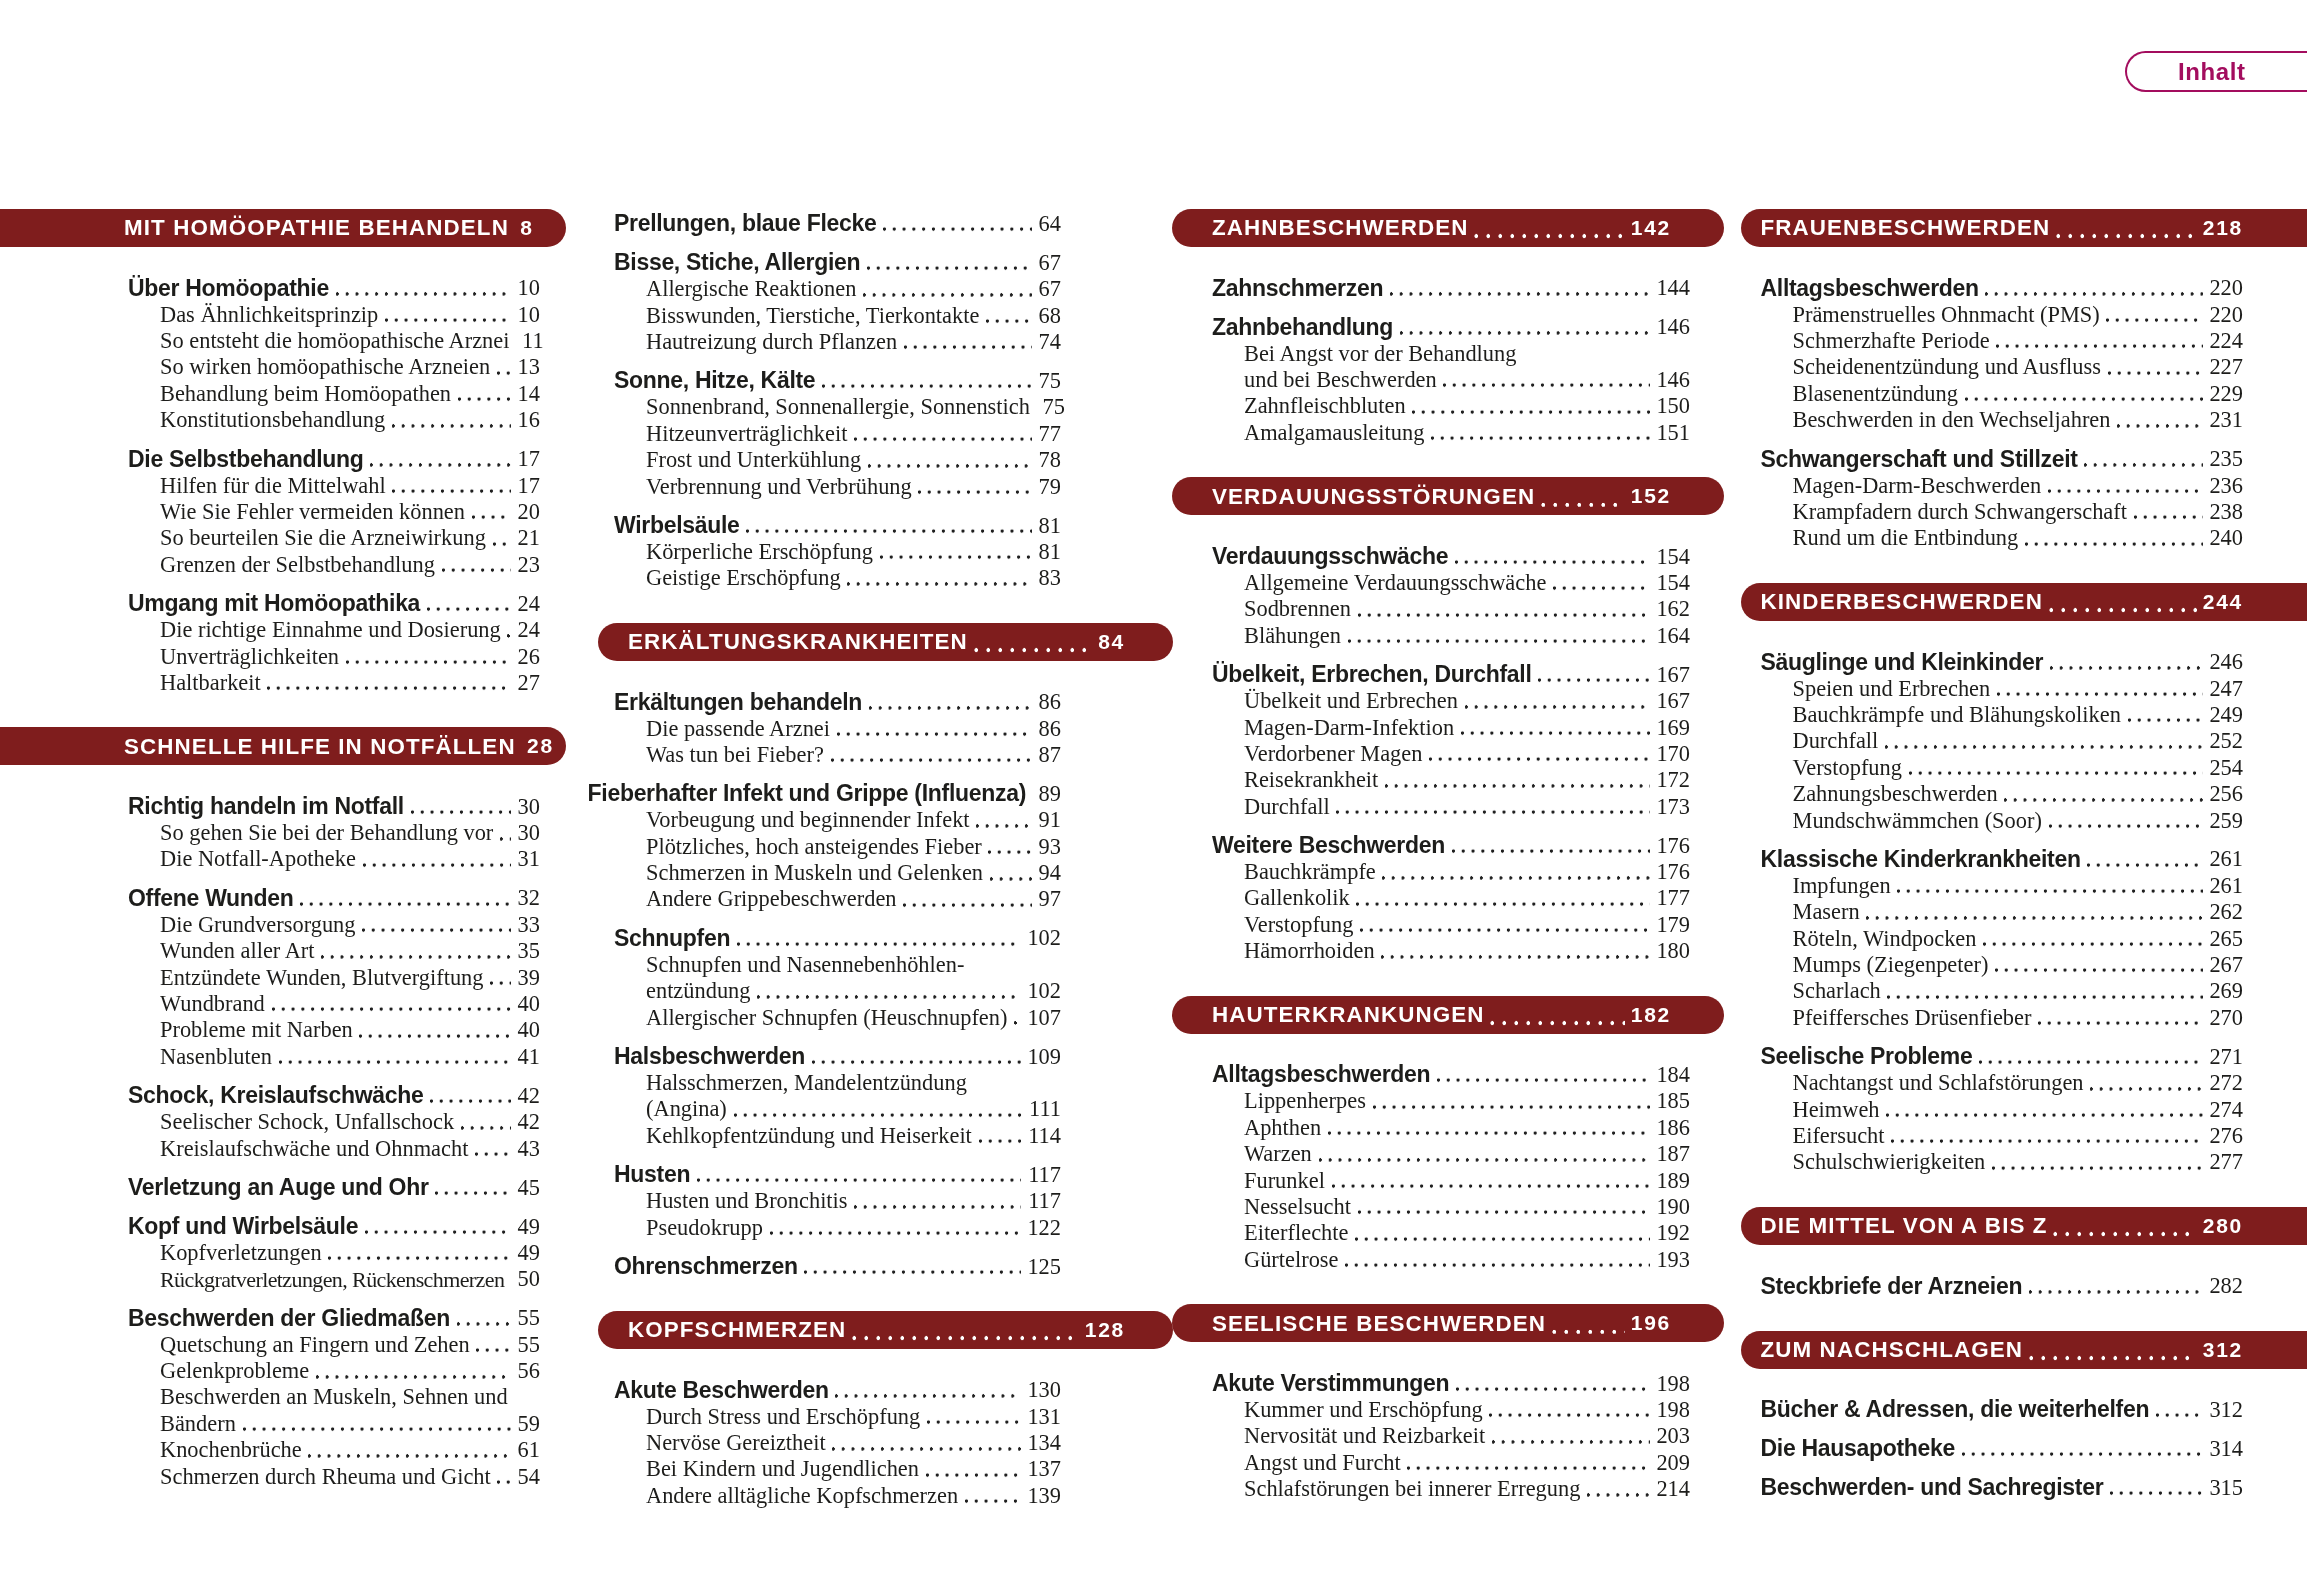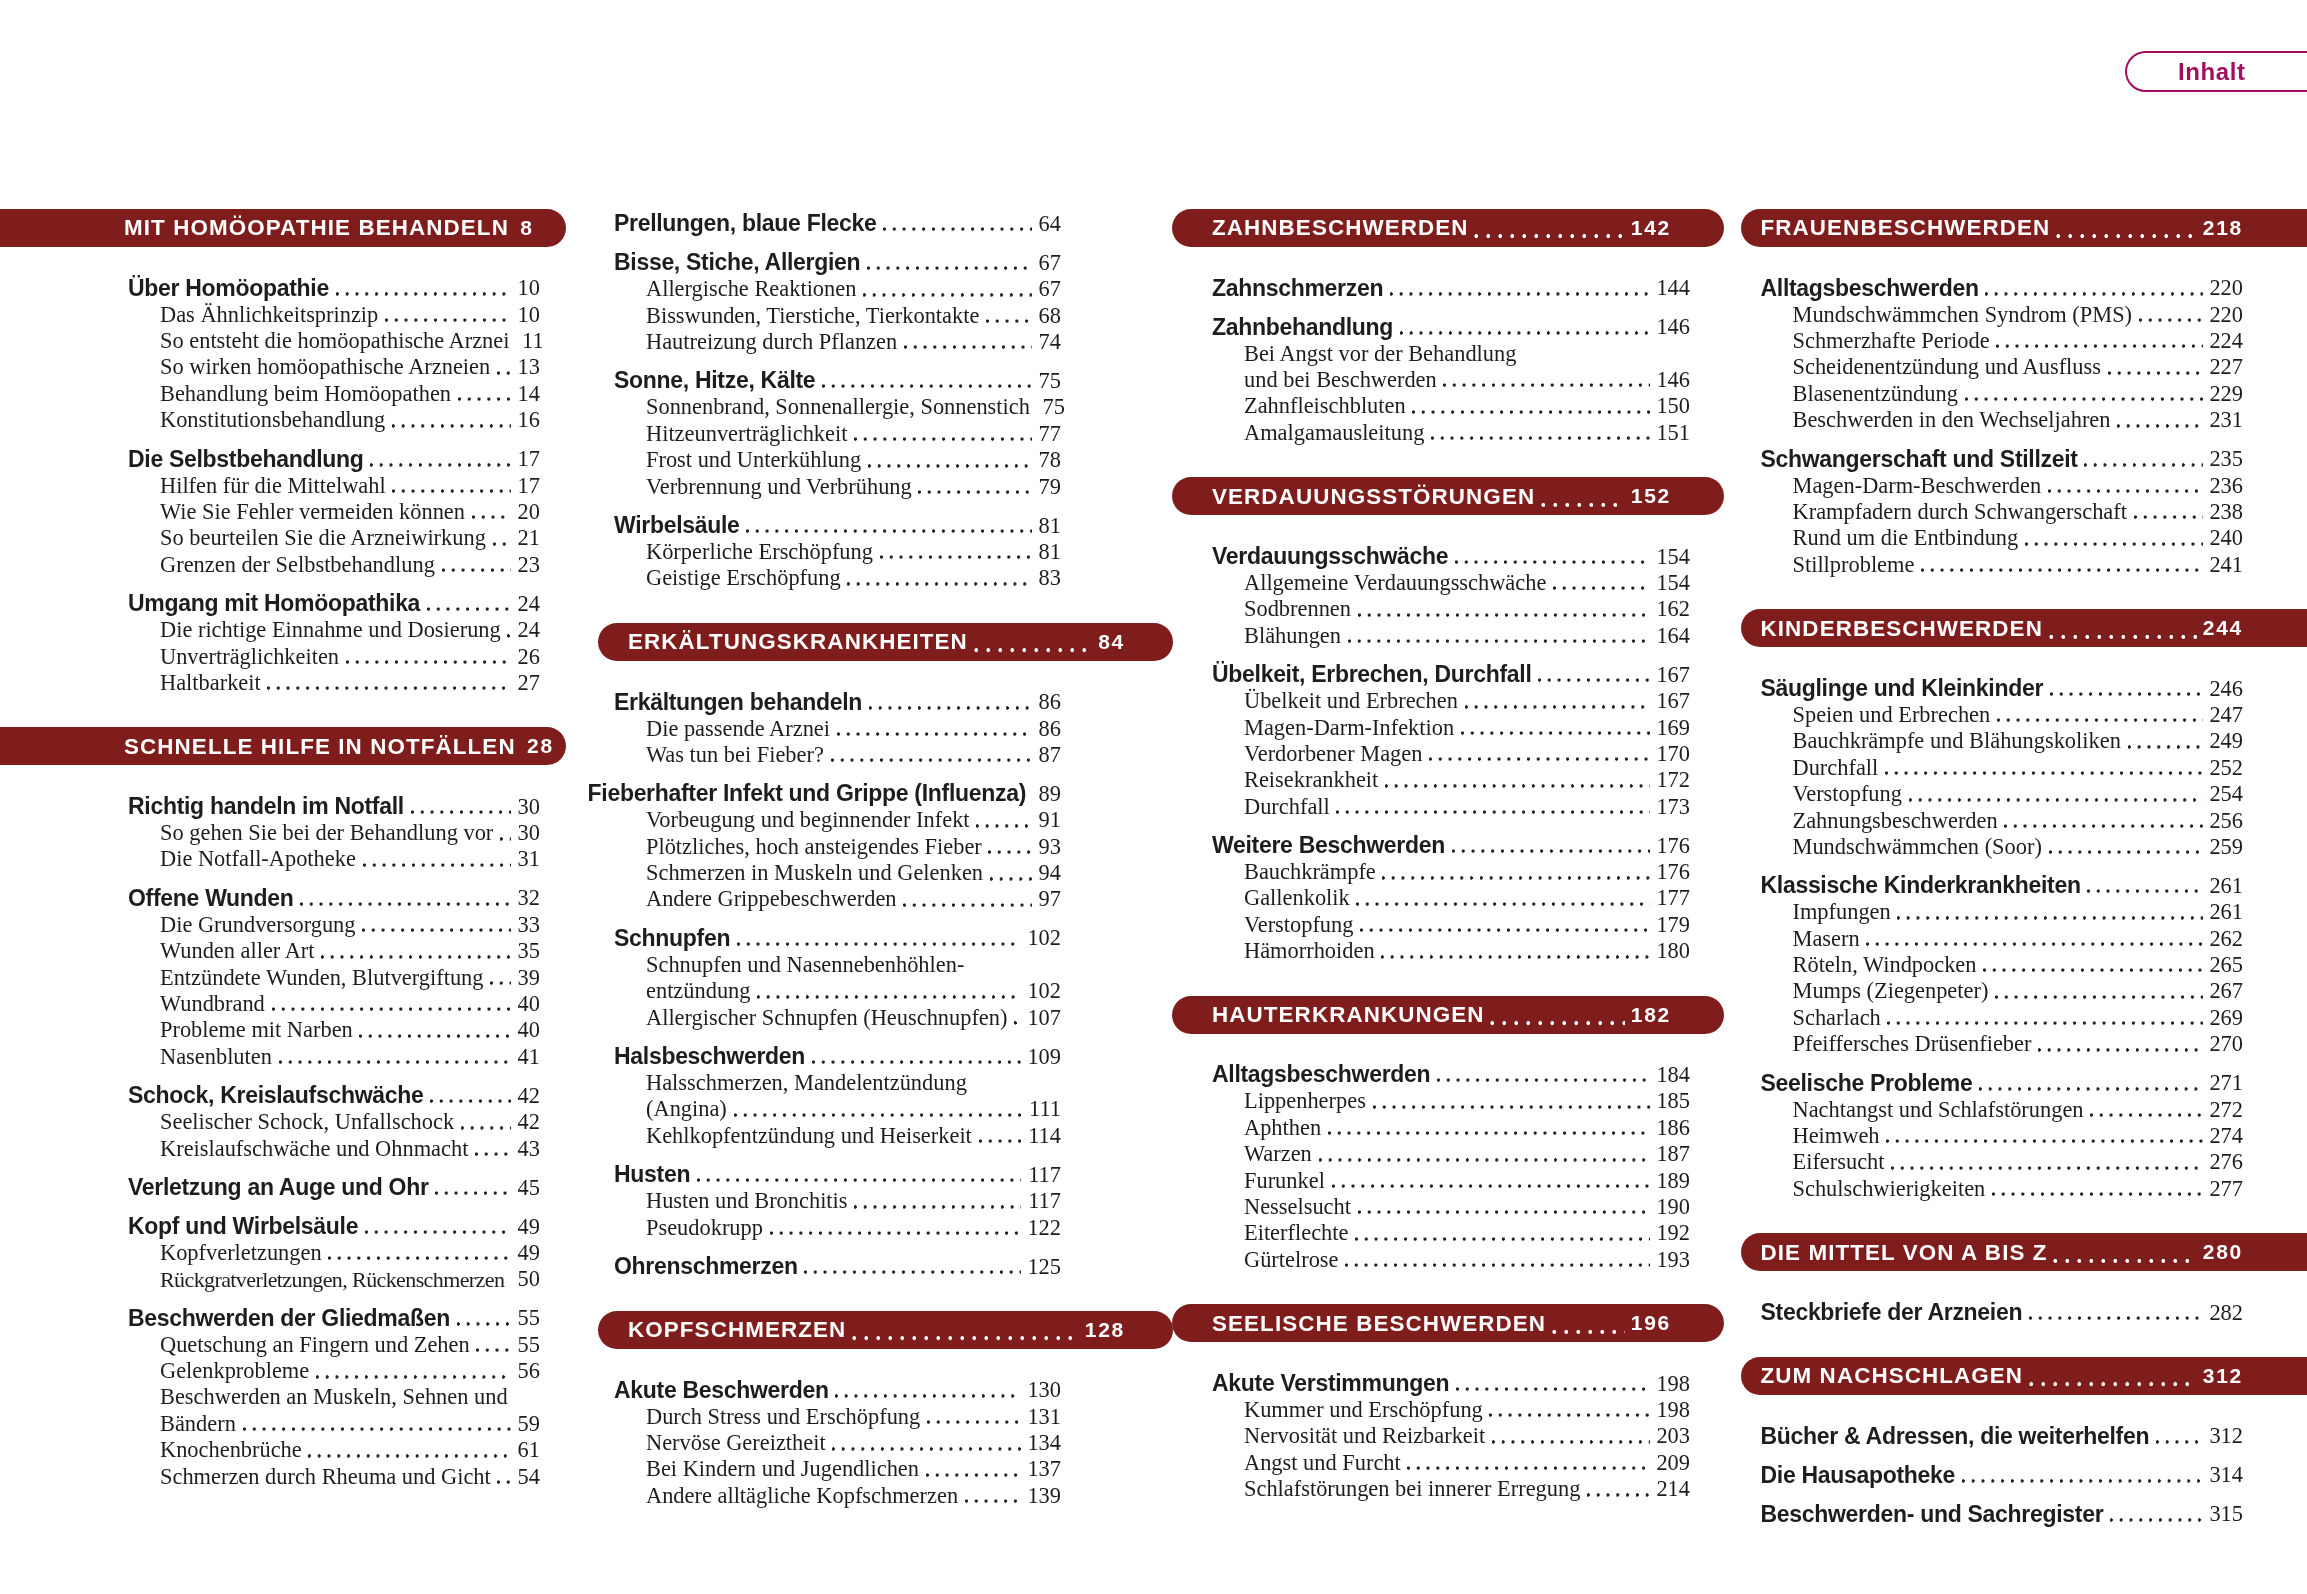--- a/index.html
+++ b/index.html
@@ -686,7 +686,7 @@
     <span class="num">220</span>
   </div>
         <div class="row sub">
-    <span class="label">Mundschwämmchen Syndrom (PMS)</span>
+    <span class="label">Prämenstruelles Ohnmacht (PMS)</span>
     <span class="dots"></span>
     <span class="num">220</span>
   </div>

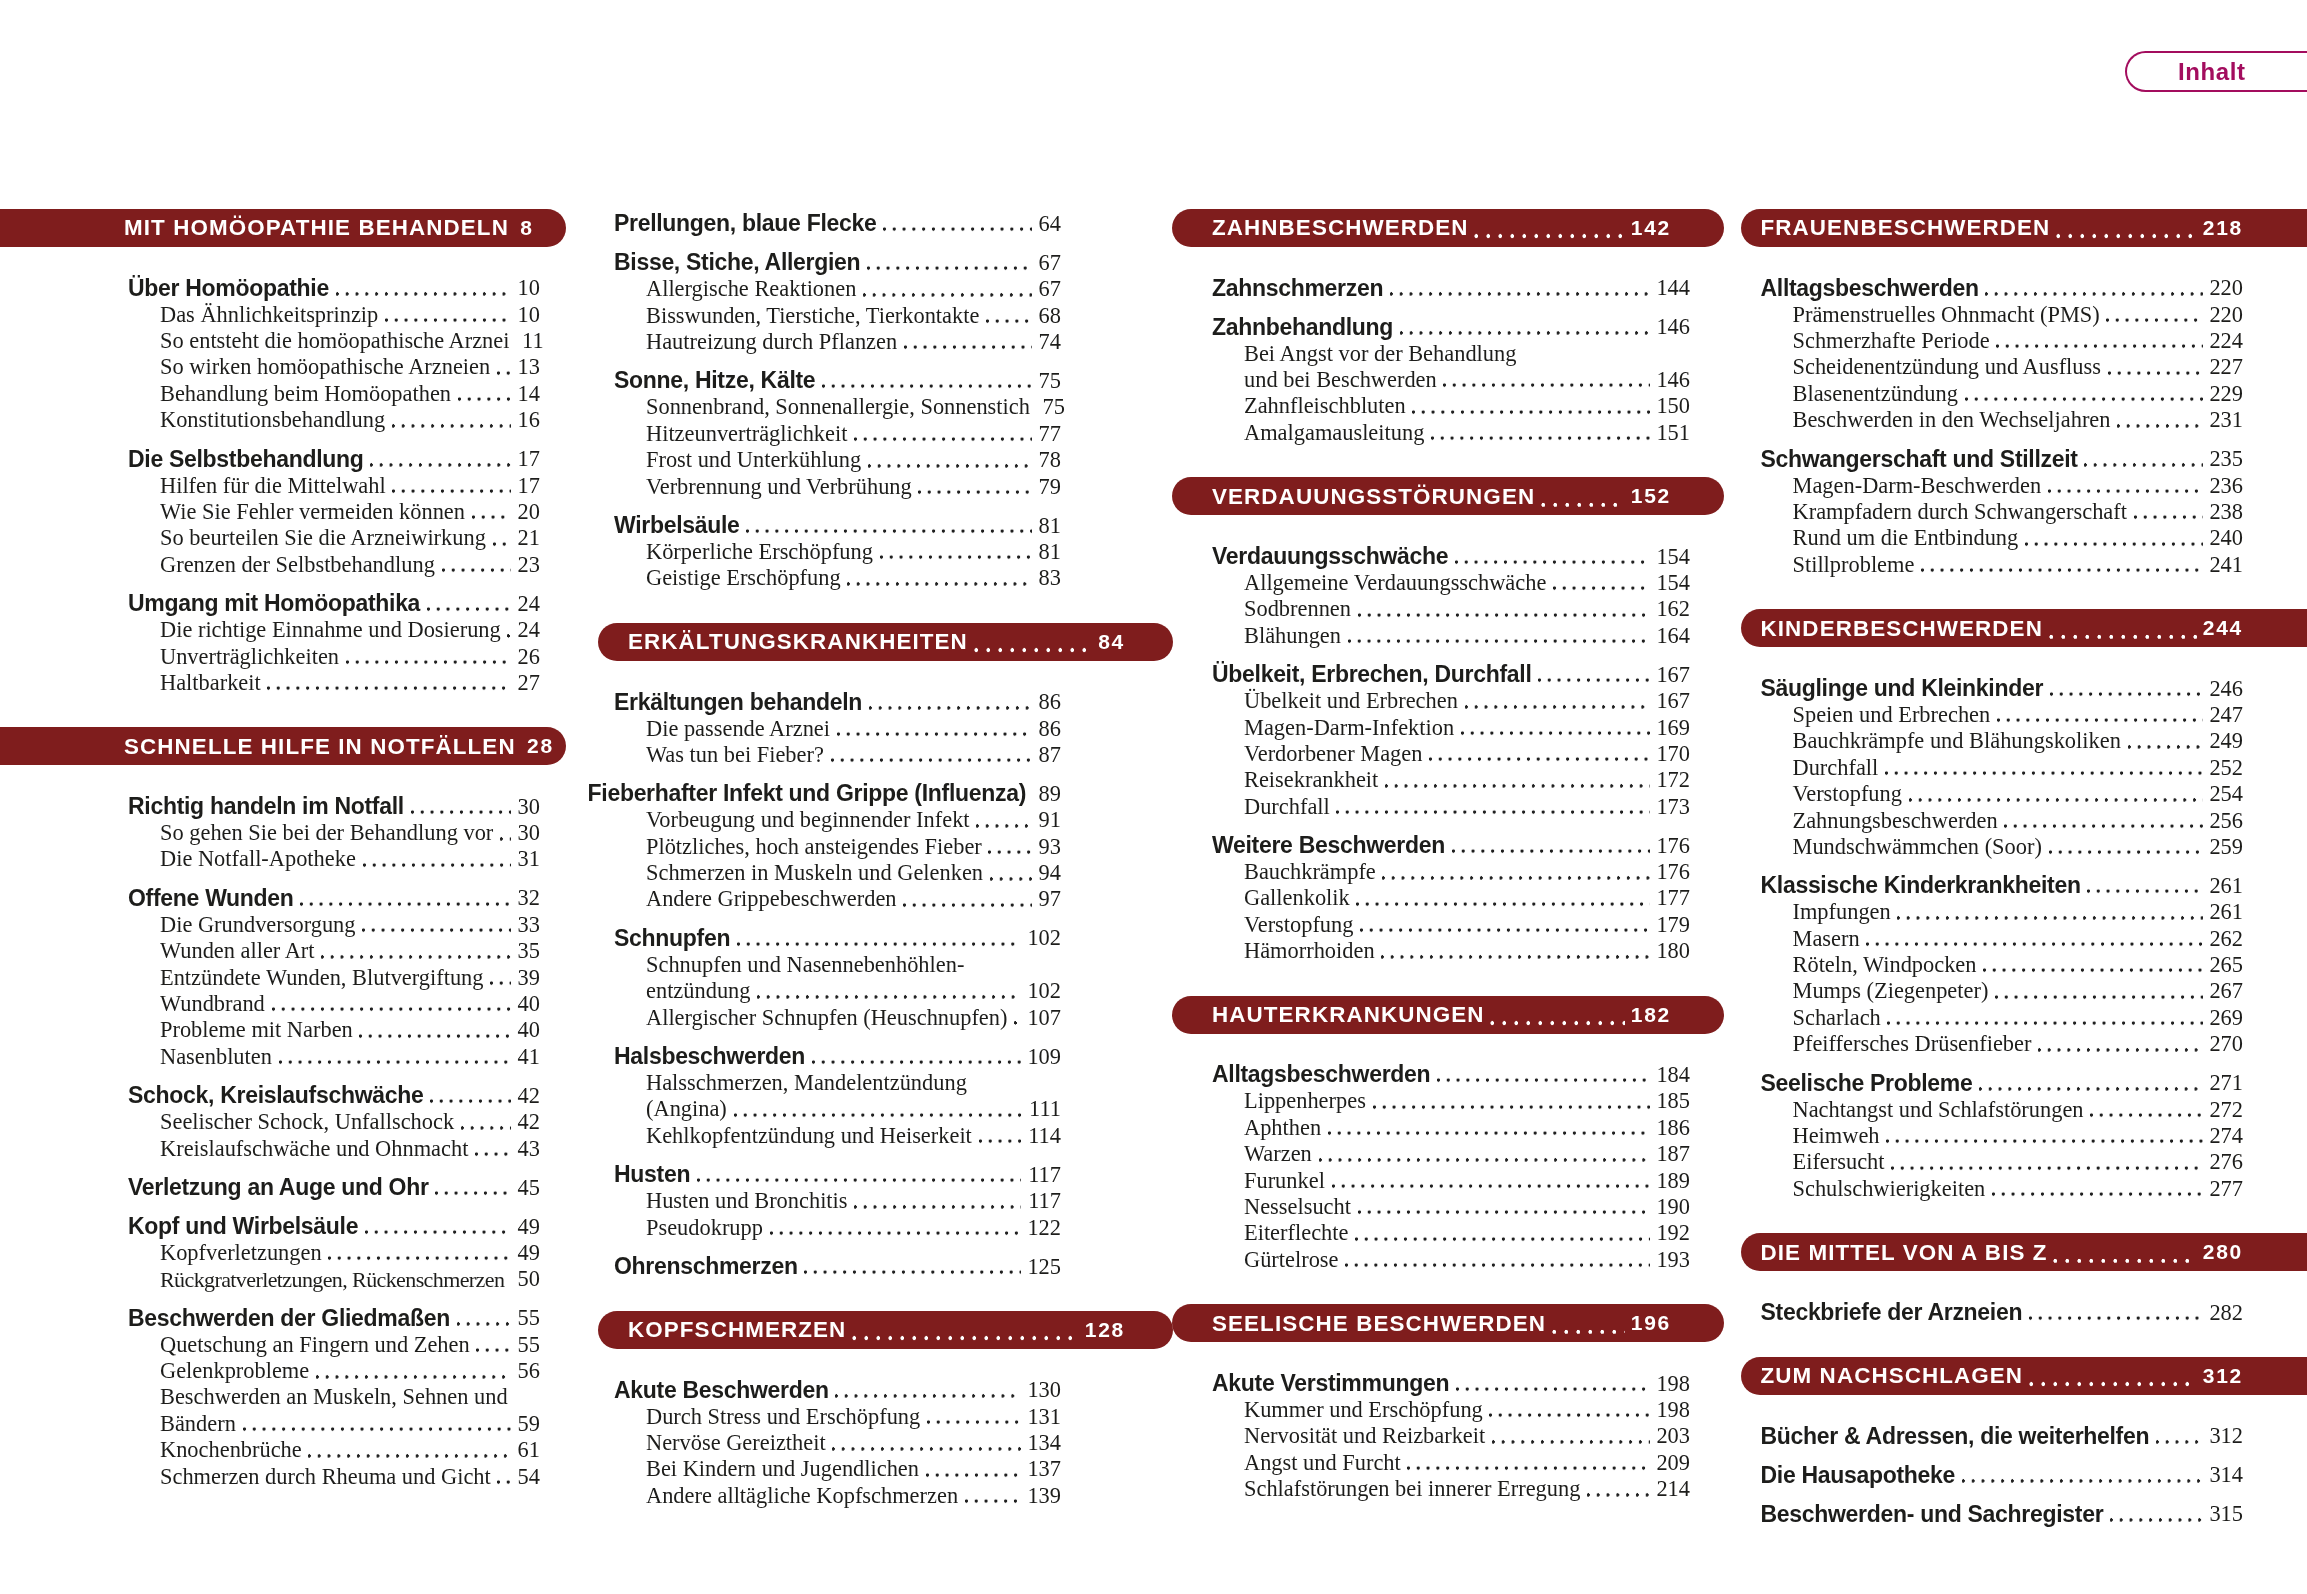--- a/index.html
+++ b/index.html
@@ -730,11 +730,6 @@
     <span class="dots"></span>
     <span class="num">240</span>
   </div>
-        <div class="row sub">
-    <span class="label">Stillprobleme</span>
-    <span class="dots"></span>
-    <span class="num">241</span>
-  </div>
         <div class="banner">
     <span class="label b-label">KINDERBESCHWERDEN</span>
     <span class="dots"></span>

